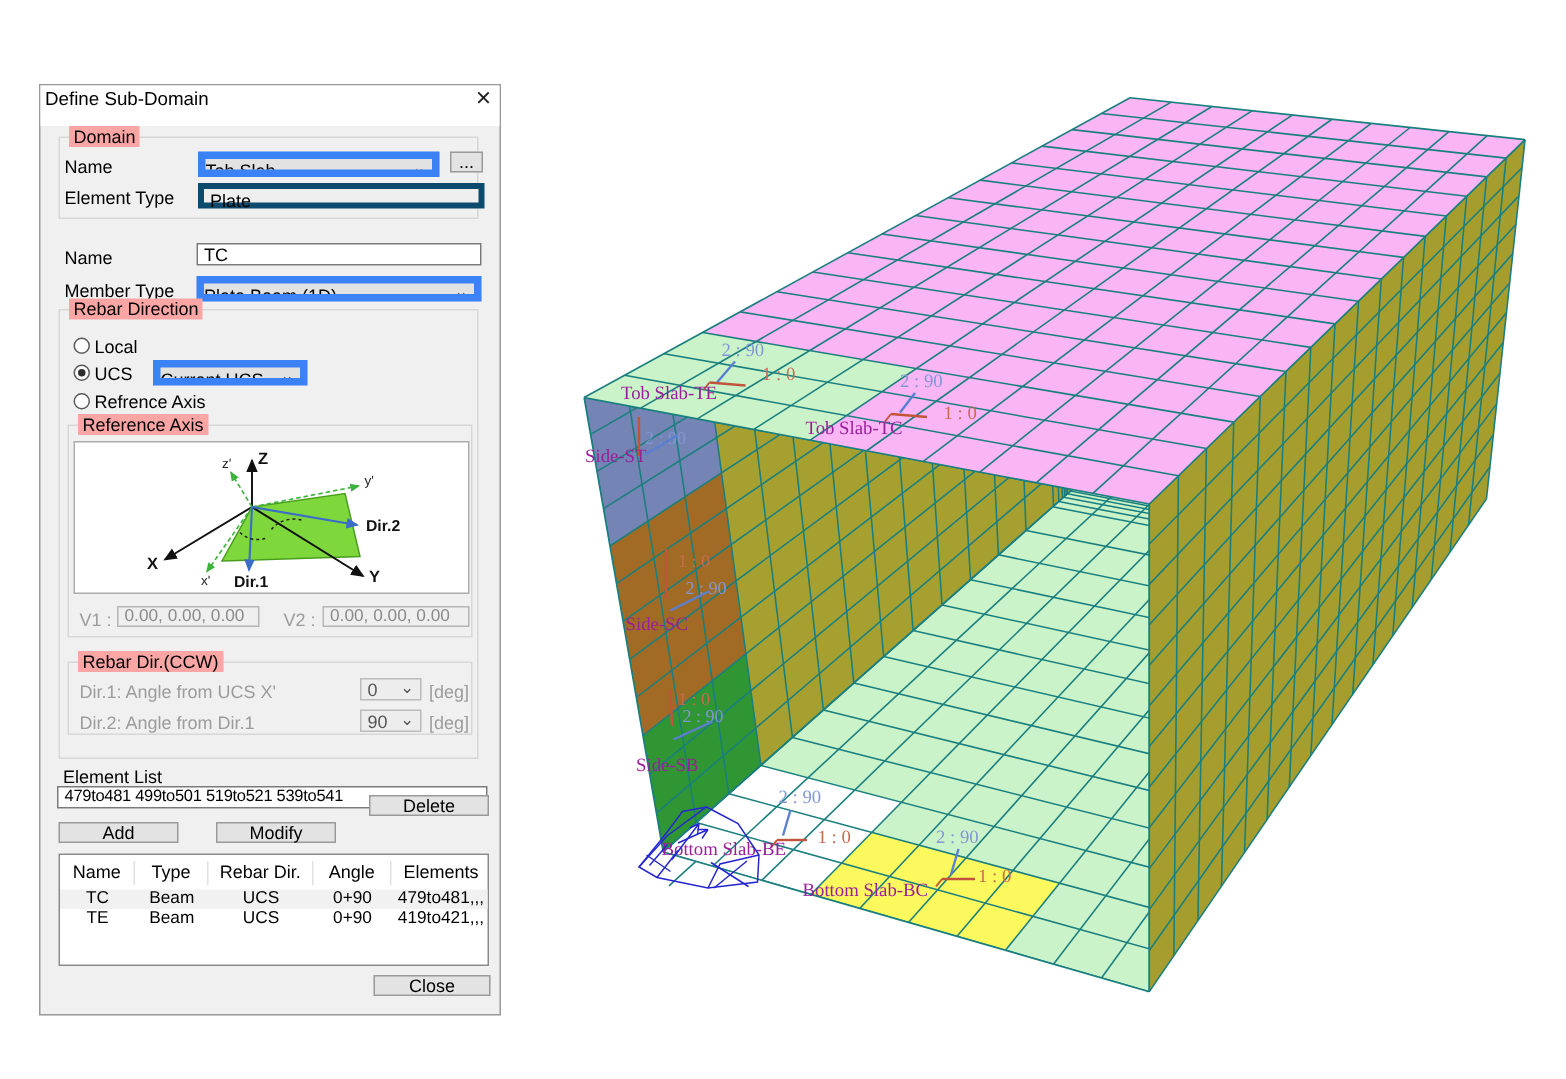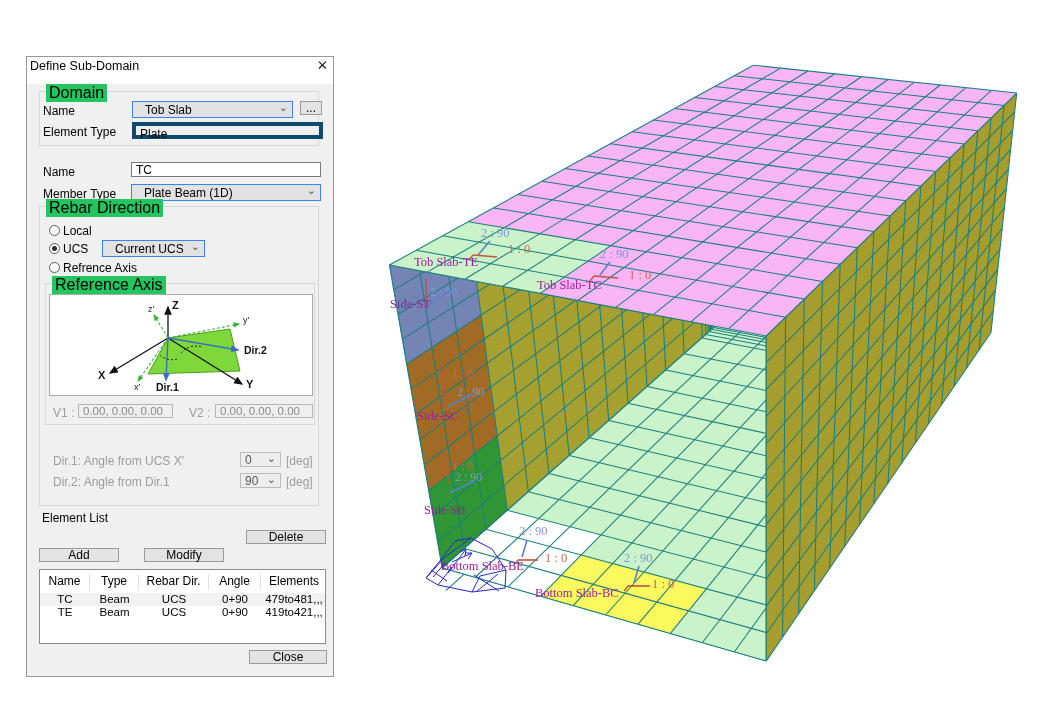--- a/index.html
+++ b/index.html
@@ -8,7 +8,7 @@
 .tbar{left:0;top:0;width:100%;height:27px;background:#fff;line-height:11px;padding-top:4px;padding-left:3px;font-size:12.5px}
 .xbtn{position:absolute;right:5px;top:3px;font-size:13.5px;color:#222}
 .gb{border:1px solid #d7d7d7}
-.lg{position:absolute;left:6px;top:-8px;background:#22c55e;padding:0 3px;font-size:16px;white-space:nowrap}
+.lg{position:absolute;left:6px;top:-8px;background:#fca5a5;padding:0 3px;font-size:12px;white-space:nowrap}
 .lab{white-space:nowrap}
 .glab{white-space:nowrap;color:#9c9c9c}
 .combo{height:17px;background:#e2e2e2;border:1px solid #3b82f6;padding:1px 12px;font-size:12px;white-space:nowrap;overflow:hidden}

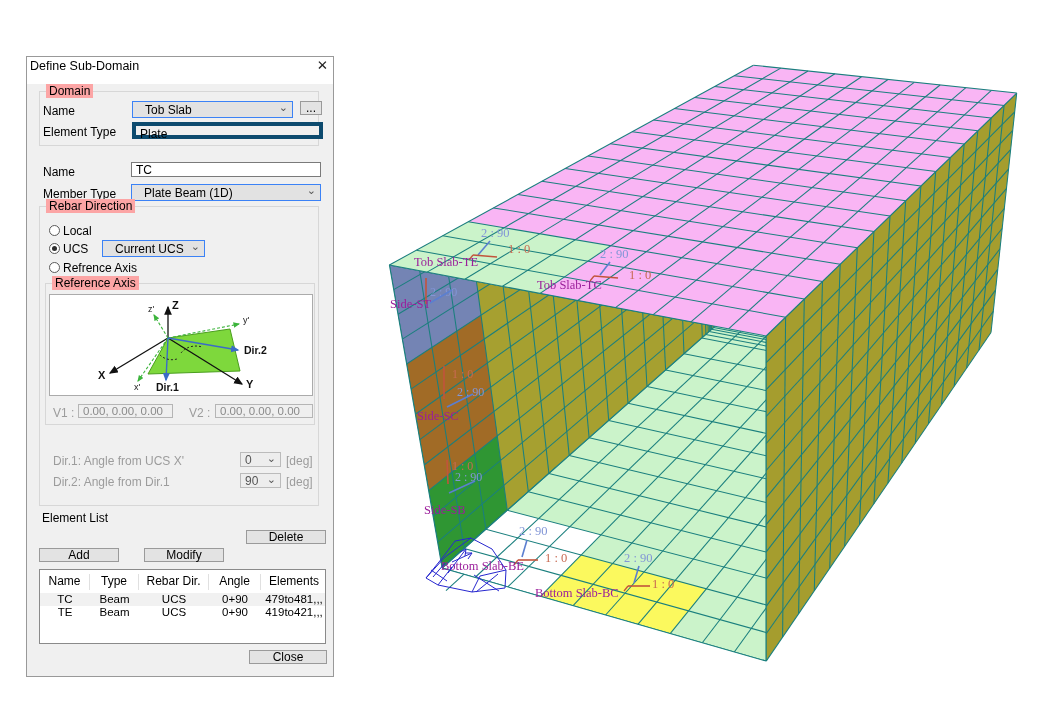--- a/index.html
+++ b/index.html
@@ -11,7 +11,7 @@
 .lg{position:absolute;left:6px;top:-8px;background:#fca5a5;padding:0 3px;font-size:12px;white-space:nowrap}
 .lab{white-space:nowrap}
 .glab{white-space:nowrap;color:#9c9c9c}
-.combo{height:17px;background:#e2e2e2;border:1px solid #3b82f6;padding:1px 12px;font-size:12px;white-space:nowrap;overflow:hidden}
+.combo{height:17px;background:#e2e2e2;border:5px solid #3b82f6;padding:1px 0;font-size:12px;white-space:nowrap;overflow:hidden}
 .dcombo{height:15px;background:#ededed;border:1px solid #bbb;padding:0 4px;font-size:12px;color:#555}
 .chev{position:absolute;right:4px;top:-1px;color:#555;font-size:11px}
 .btn{height:14px;background:#e3e3e3;border:1px solid #9a9a9a;text-align:center;line-height:12px;font-size:12px}

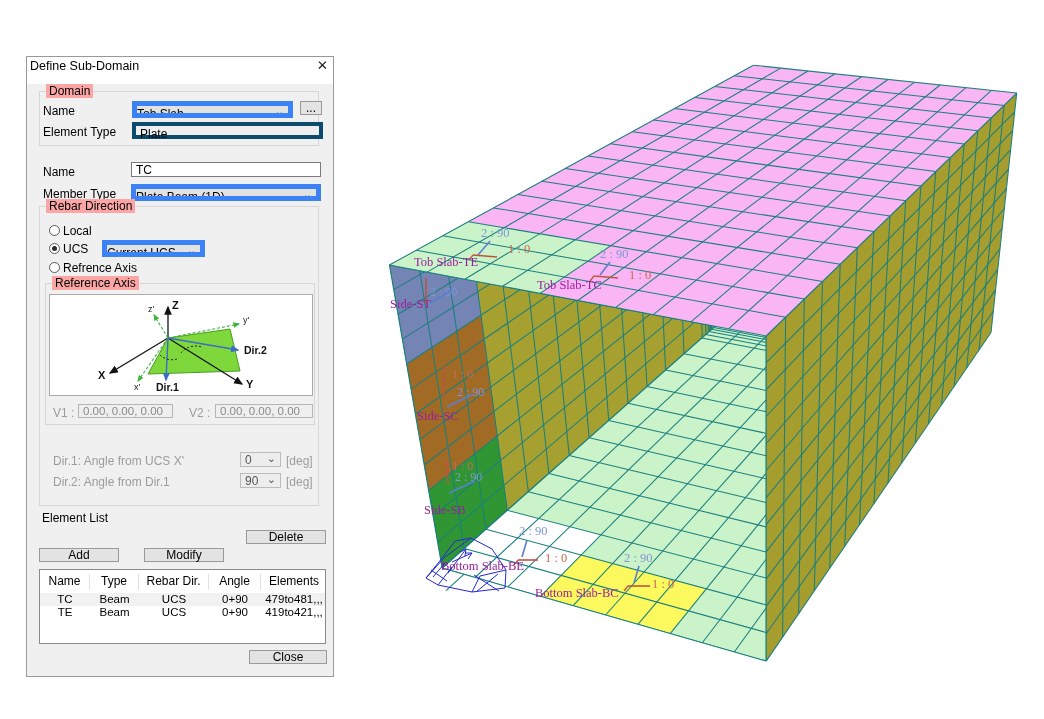--- a/index.html
+++ b/index.html
@@ -308,6 +308,9 @@
  <div class="glab" style="left:162px;top:349px">V2 :</div>
  <div class="ro2" style="left:188px;top:347px;width:98px">0.00, 0.00, 0.00</div>
 
+ <div class="gb" style="left:18px;top:384px;width:270px;height:49px">
+        <span class="lg">Rebar Dir.(CCW)</span>
+      </div>
  <div class="glab" style="left:26px;top:397px">Dir.1: Angle from UCS X'</div>
  <div class="dcombo" style="left:213px;top:395px;width:41px">0<span class="chev">⌄</span></div>
  <div class="glab" style="left:259px;top:397px">[deg]</div>

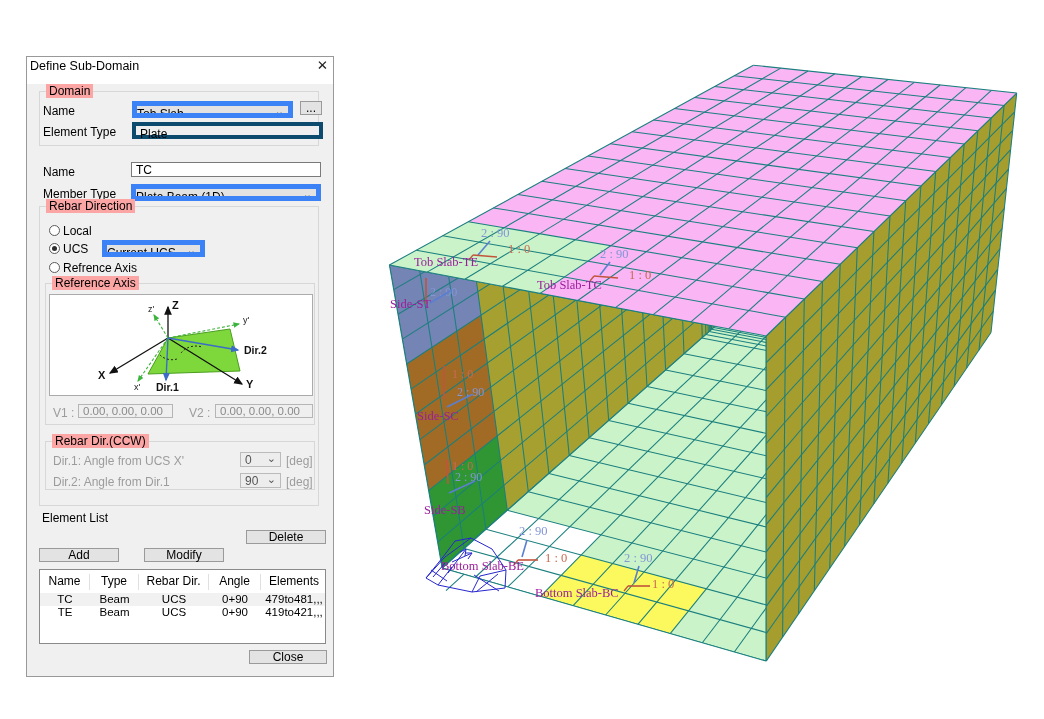--- a/index.html
+++ b/index.html
@@ -319,6 +319,7 @@
  <div class="glab" style="left:259px;top:418px">[deg]</div>
 
  <div class="lab" style="left:15px;top:454px">Element List</div>
+ <div class="inp" style="left:11px;top:467px;width:287px;font-size:11px;letter-spacing:-0.2px">479to481 499to501 519to521 539to541</div>
  <div class="btn" style="left:12px;top:491px;width:80px">Add</div>
  <div class="btn" style="left:117px;top:491px;width:80px">Modify</div>
  <div class="btn" style="left:219px;top:473px;width:80px">Delete</div>

